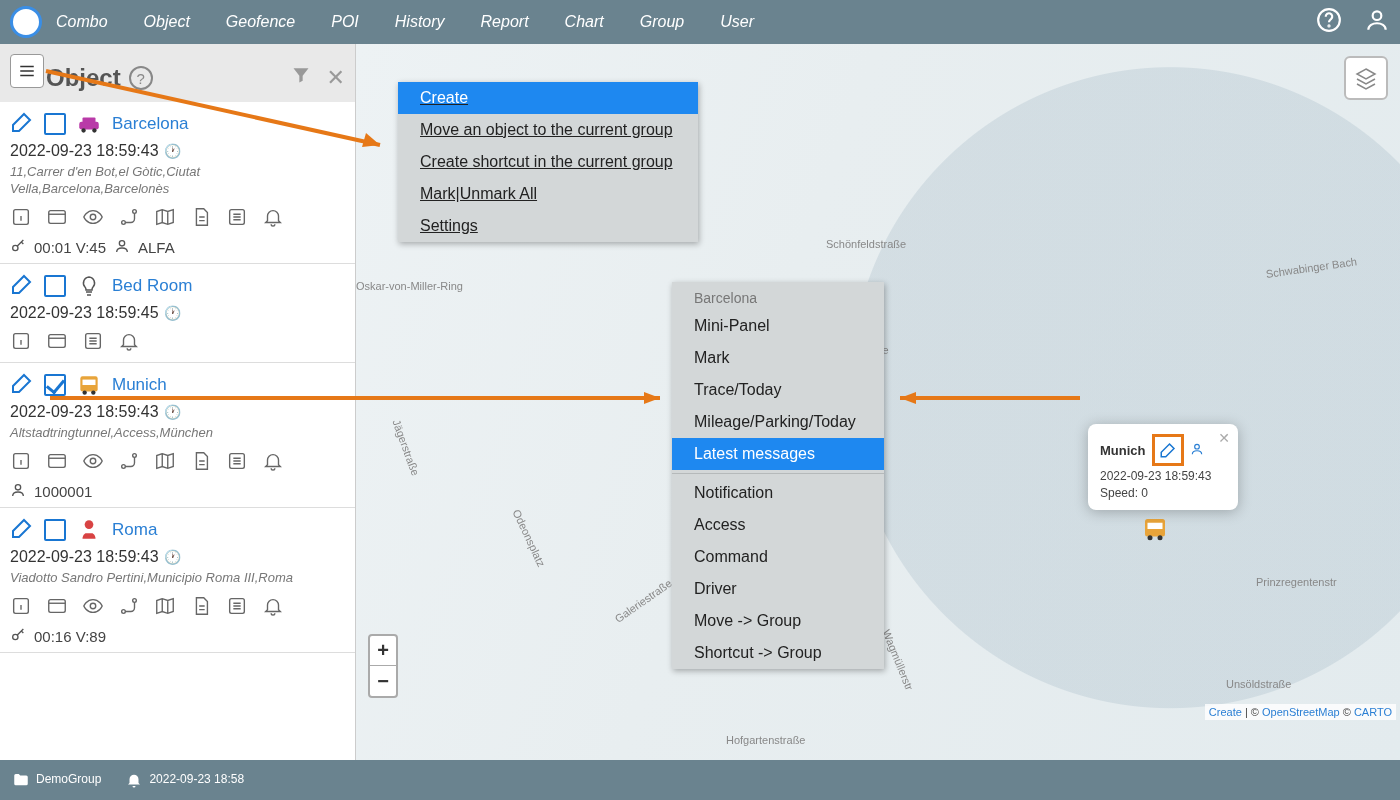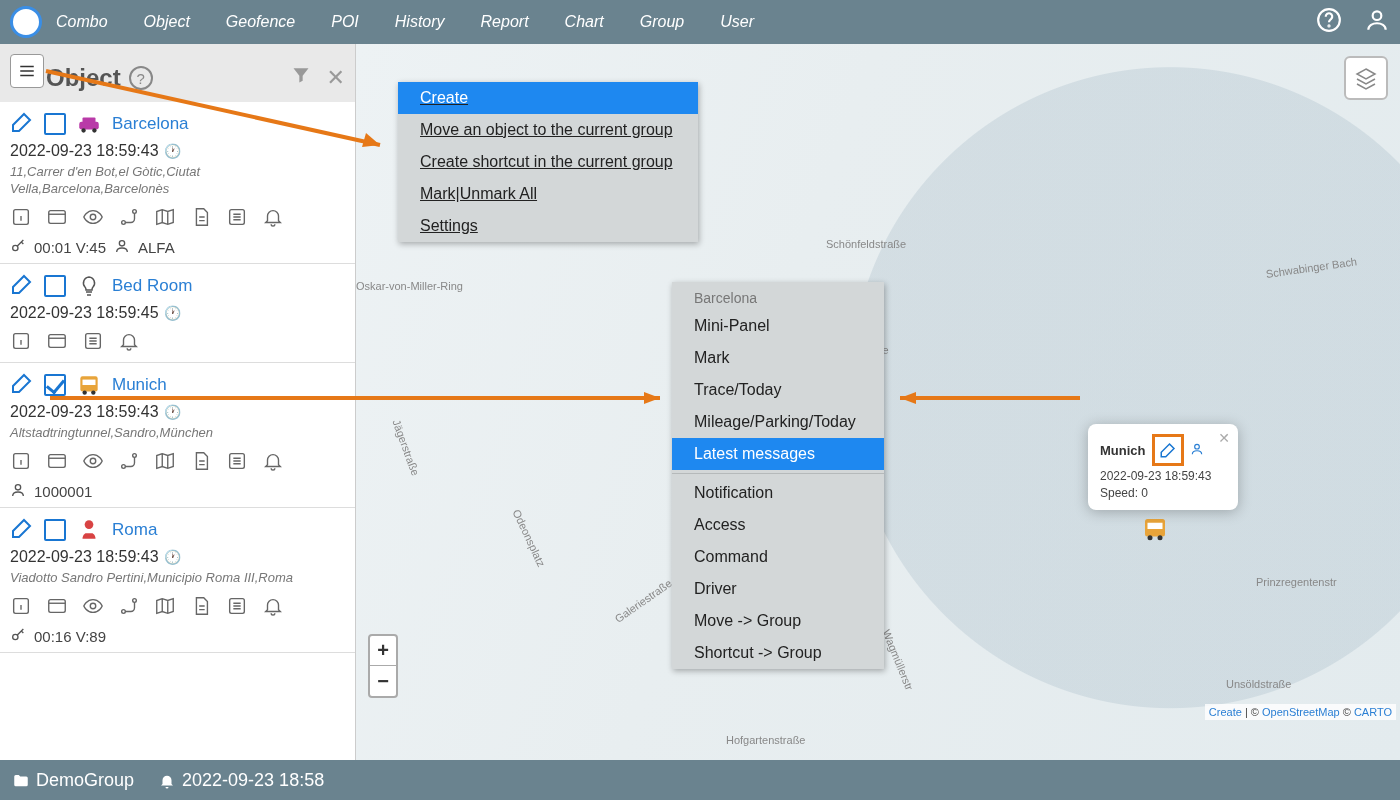--- a/index.html
+++ b/index.html
@@ -263,7 +263,7 @@
         <span>2022-09-23 18:59:43</span>
         <span class="clock-ic">🕐</span>
       </div>
-    <div class="addr">Altstadtringtunnel,Sandro,München</div>
+    <div class="addr">Altstadtringtunnel,Access,München</div>
     <div class="iconrow">
       <span><svg viewBox="0 0 24 24">
             <rect x="4" y="4" width="16" height="16" rx="2"></rect>

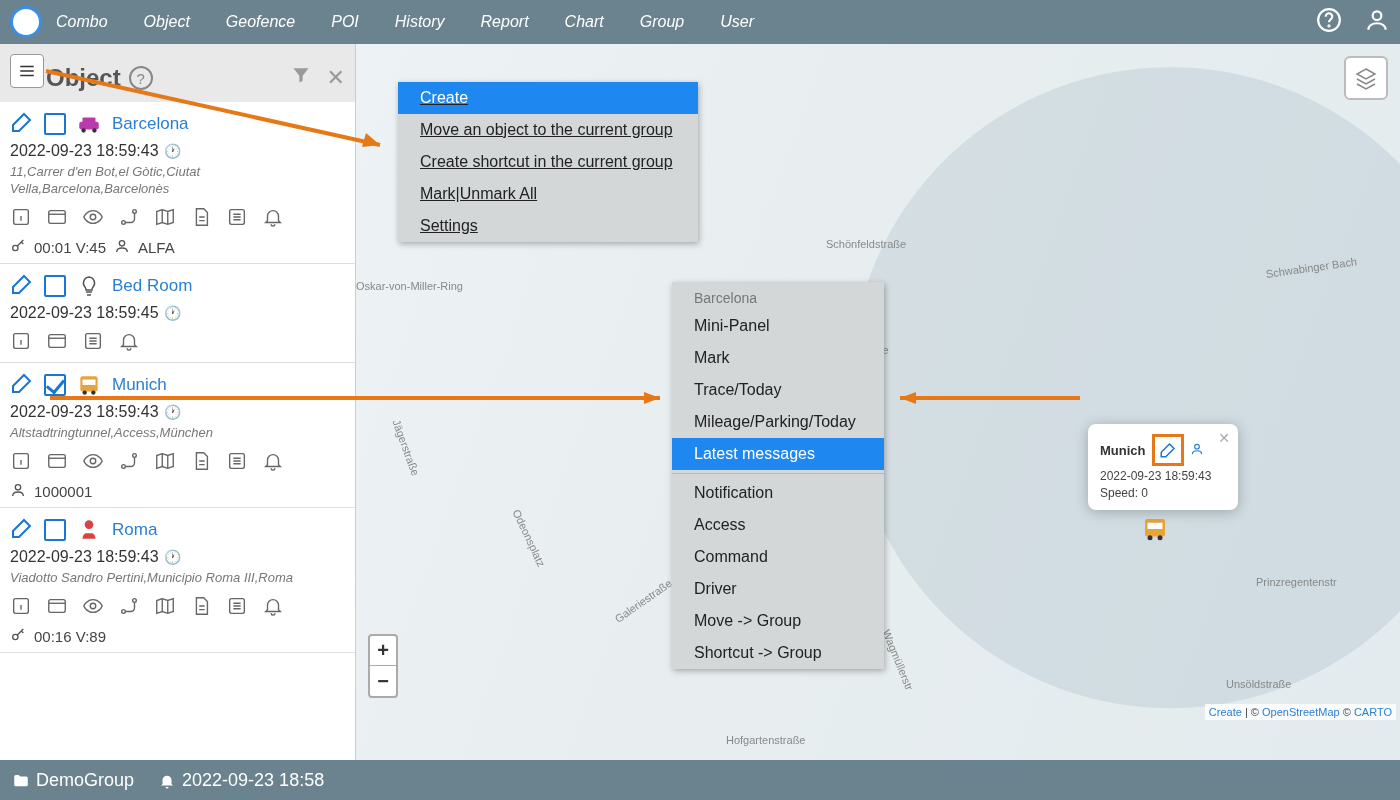--- a/index.html
+++ b/index.html
@@ -83,7 +83,7 @@
 .arrow polygon { fill: #e67817; }
 
 
-.footer { position: absolute; bottom: 0; left: 0; right: 0; height: 40px; background: #6a838f; color: #fff; display: flex; align-items: center; padding: 16px 12px; font-size: 18px; gap: 24px; z-index: 70; }
+.footer { position: absolute; bottom: 0; left: 0; right: 0; height: 40px; background: #6a838f; color: #fff; display: flex; align-items: center; padding: 16px 12px; font-size: 12px; gap: 24px; z-index: 70; }
 .footer svg { width: 18px; height: 18px; fill: #fff; vertical-align: middle; margin-right: 6px; }
 
 </style>

